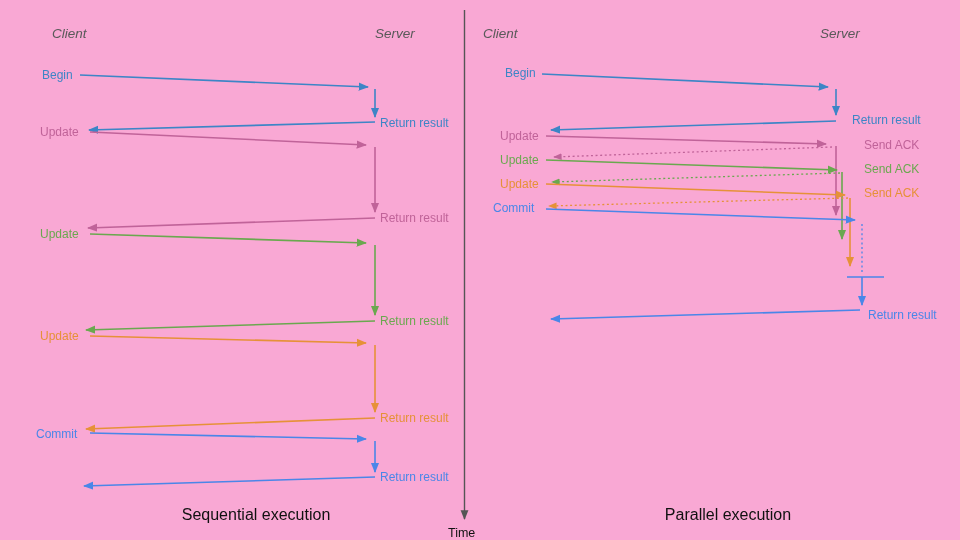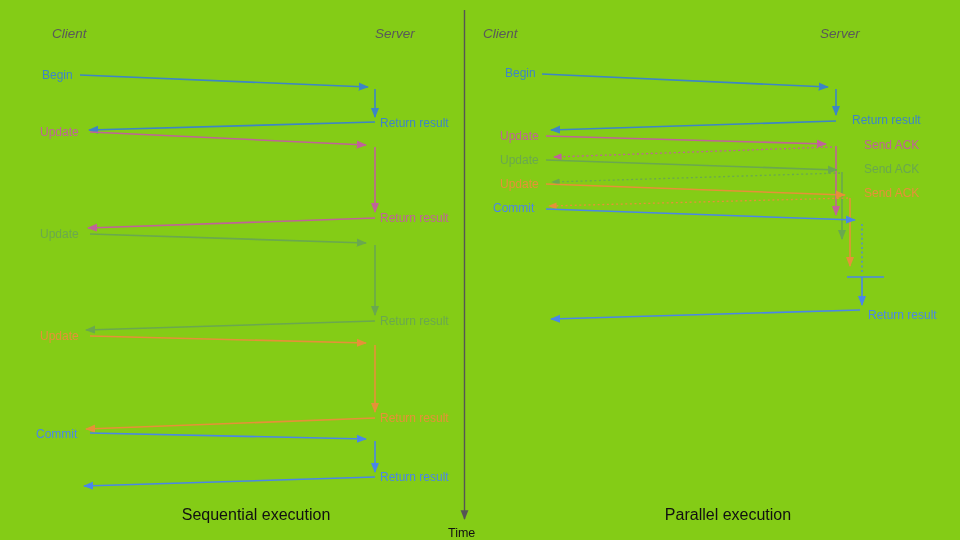--- a/index.html
+++ b/index.html
@@ -3,7 +3,7 @@
 <meta charset="utf-8">
 <style>
   html,body{margin:0;padding:0;background:#ffffff;}
-  .stage{position:relative;width:960px;height:540px;background:#84cc16;overflow:hidden;text-align:right;}
+  .stage{position:relative;width:960px;height:540px;background:#f9a8d4;overflow:hidden;text-align:right;}
   svg{display:block;font-family:"Liberation Sans",sans-serif;}
   text{font-family:"Liberation Sans",sans-serif;}
   .hdr{font-size:13.5px;font-style:italic;fill:#595959;}

